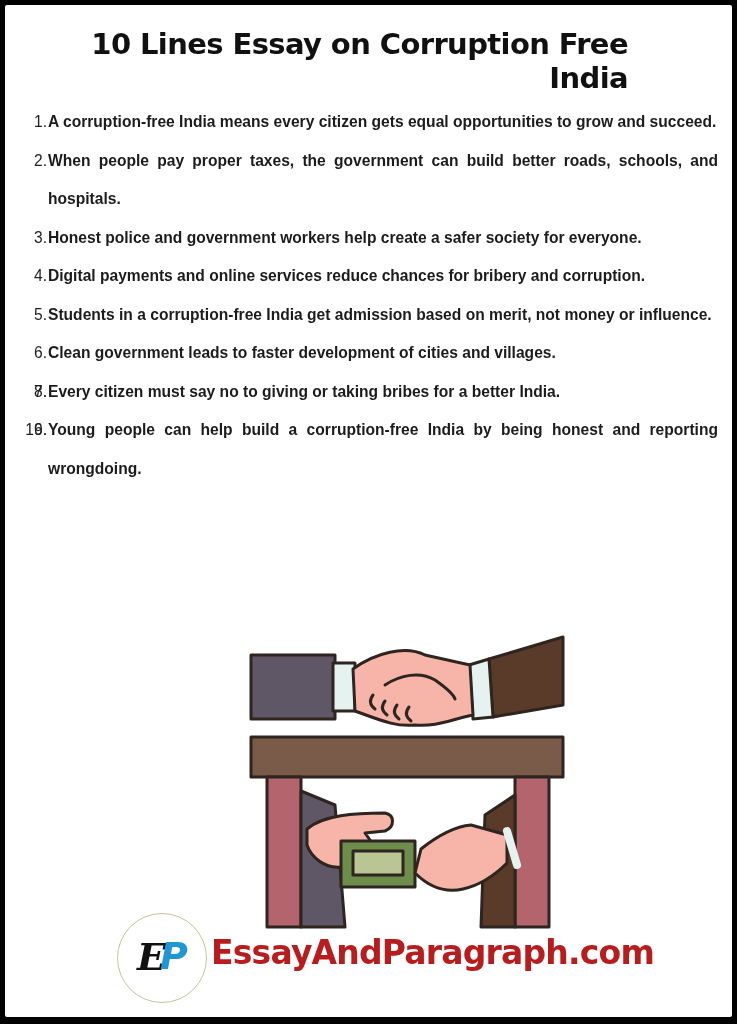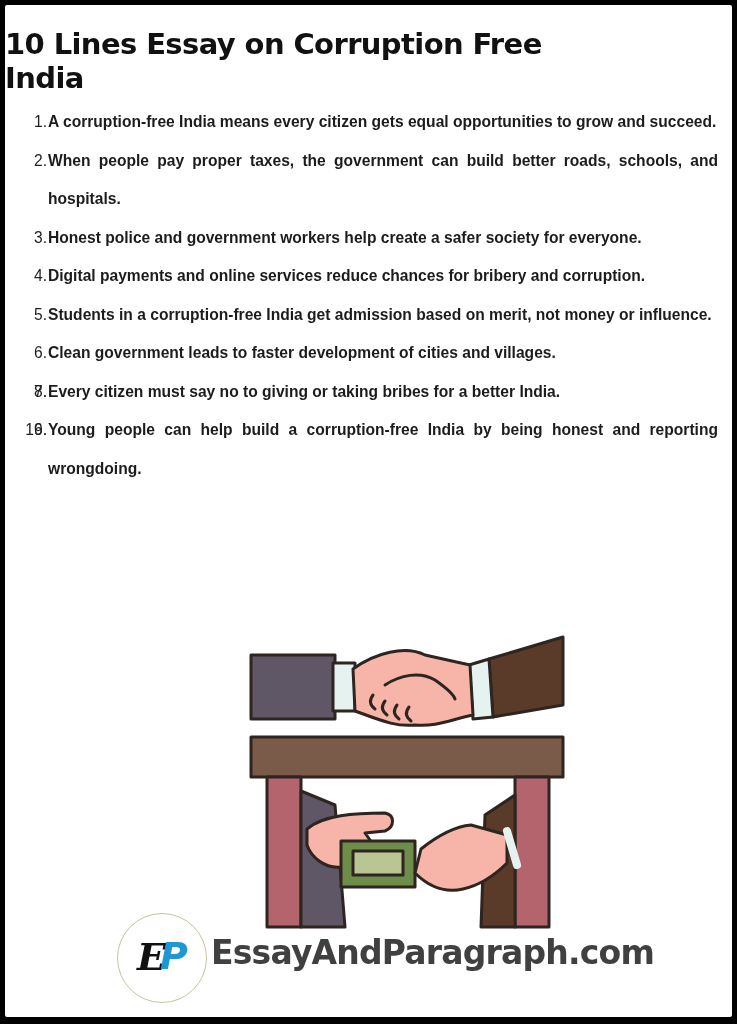--- a/index.html
+++ b/index.html
@@ -9,7 +9,7 @@
     background: #fff; border-radius: 2px;
   }
   .title {
-    position: absolute; left: 0; top: 22px; width: 623px; text-align: left;
+    position: absolute; left: 0; top: 22px; width: 623px; text-align: right;
     font-family: "DejaVu Sans", sans-serif; font-weight: bold; font-size: 29px;
     letter-spacing: -0.6px; color: #111;
   }

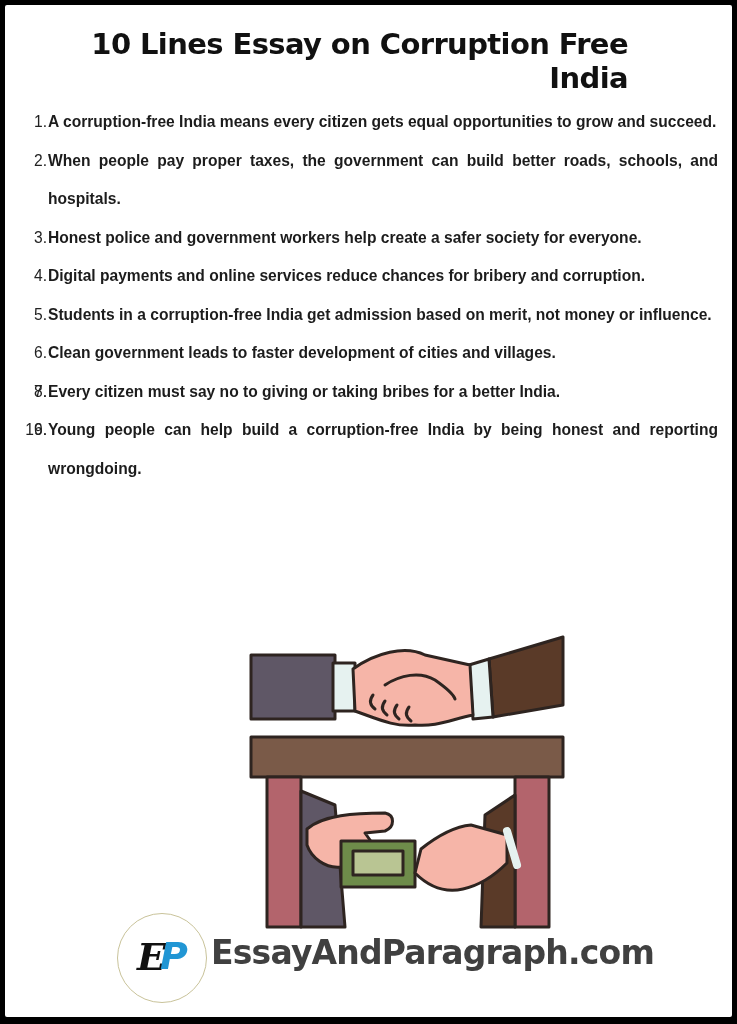--- a/index.html
+++ b/index.html
@@ -29,7 +29,7 @@
   .logo-p { position: absolute; left: 42px; top: 20px; font-family: "DejaVu Sans", sans-serif; font-weight: bold; font-style: italic; font-size: 38px; color: #2196d4; }
   .brand {
     position: absolute; left: 206px; top: 928px; font-family: "DejaVu Sans", sans-serif;
-    font-weight: bold; font-size: 33px; letter-spacing: -0.8px; color: #404040;
+    font-weight: bold; font-size: 33px; letter-spacing: -0.8px; color: #b91c1c;
   }
 </style>
 </head>

